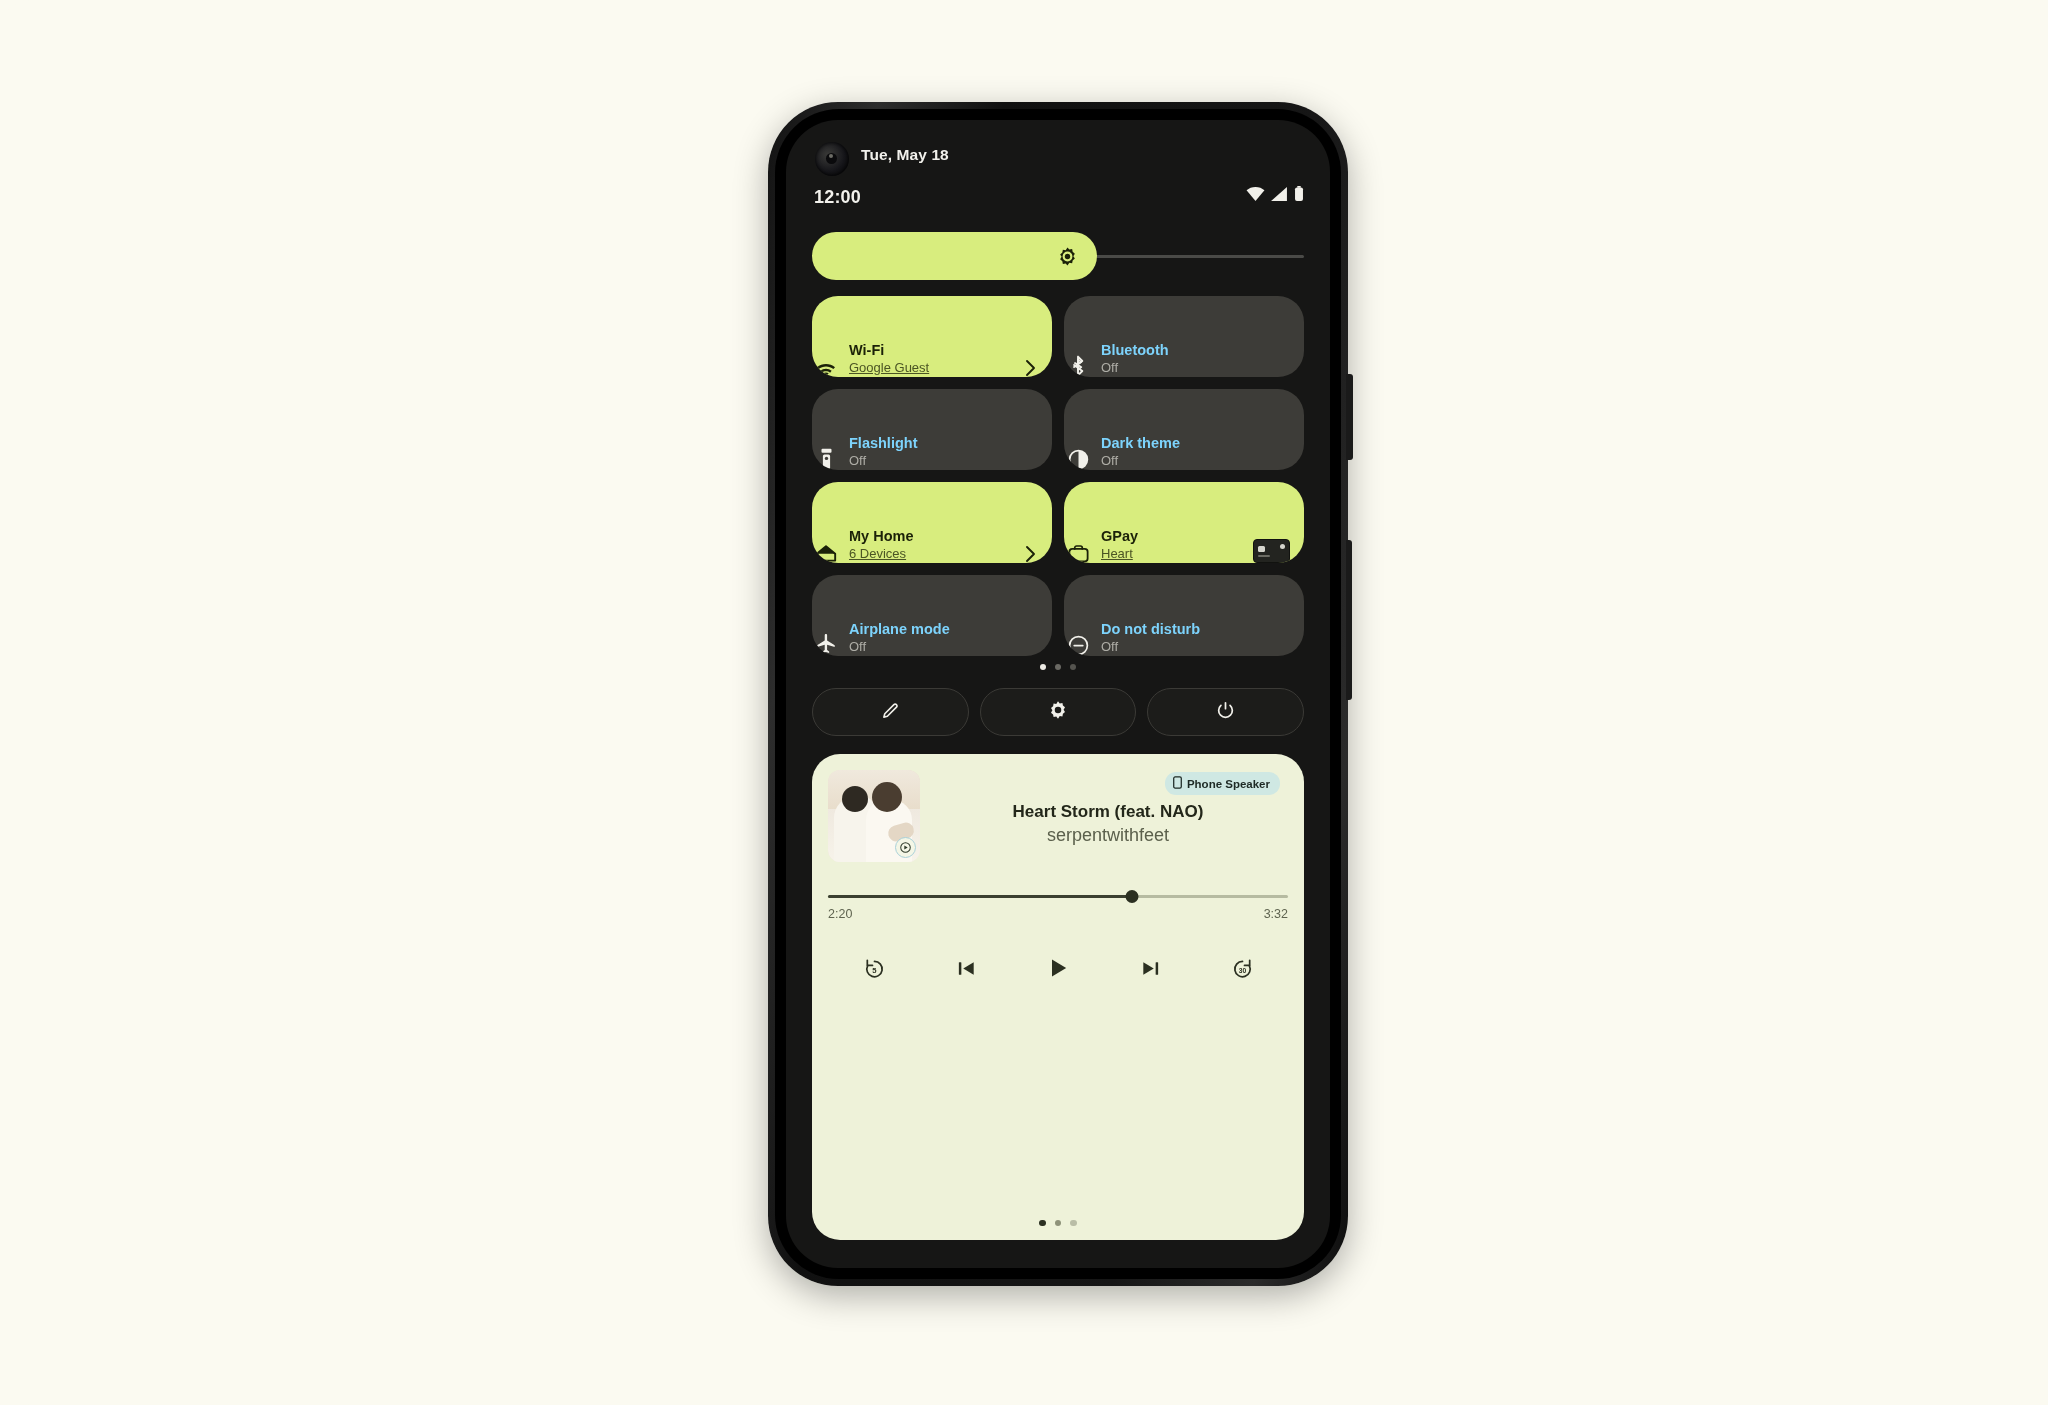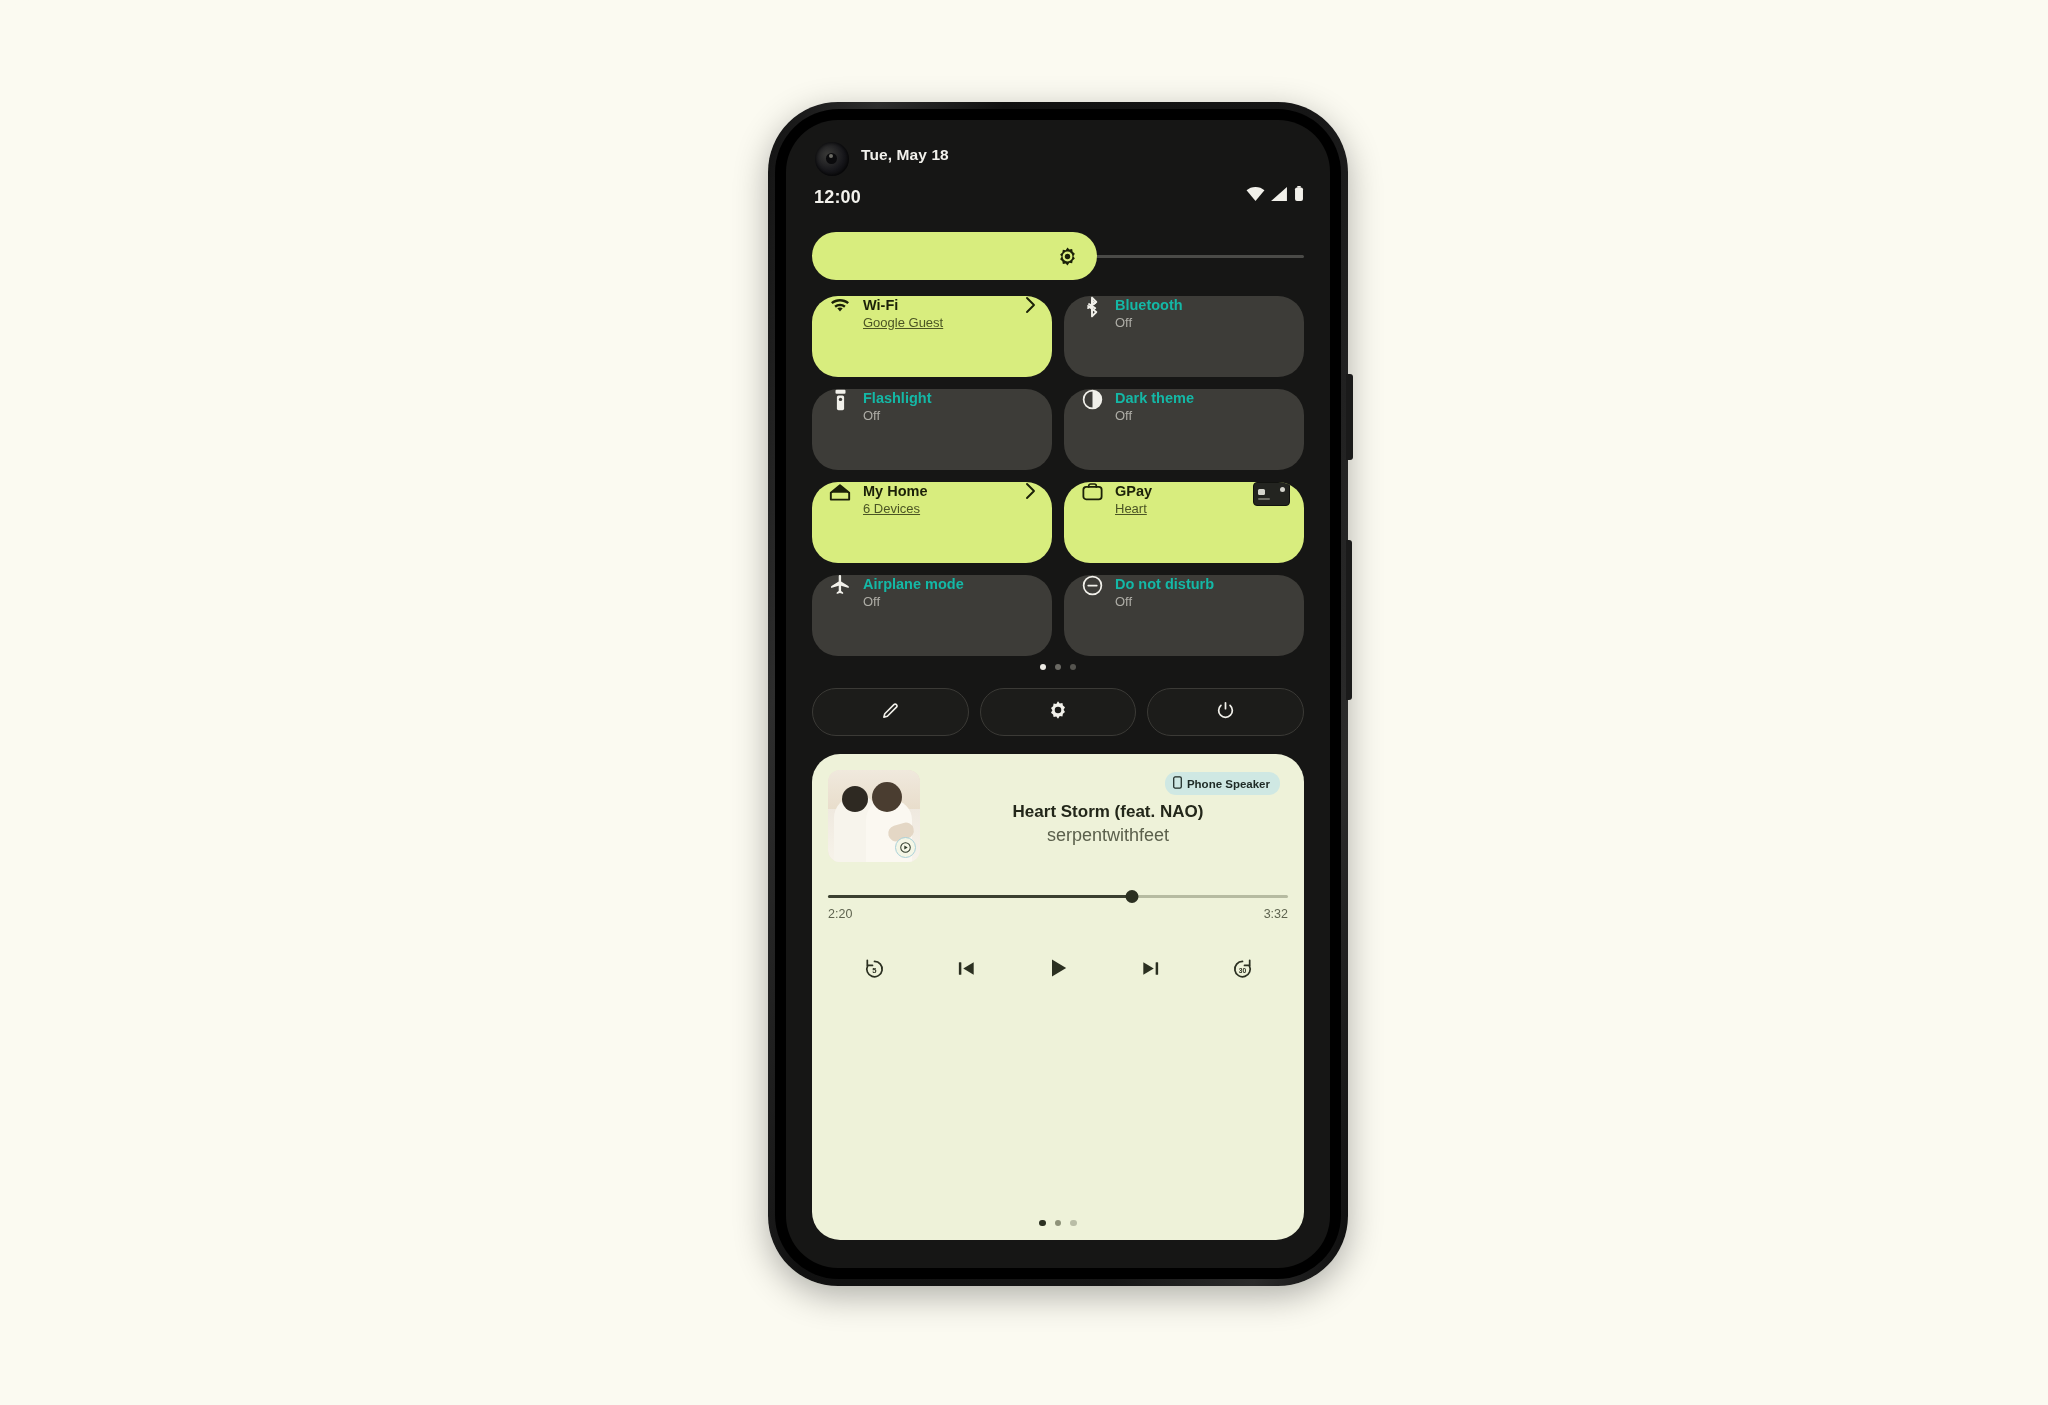--- a/index.html
+++ b/index.html
@@ -87,7 +87,7 @@
   }
   .tile {
     position: relative; height: 81px; border-radius: 26px;
-    display: flex; align-items: flex-start; padding: 0 14px 0 15px;
+    display: flex; align-items: flex-end; padding: 0 14px 0 1px;
     overflow: hidden;
   }
   .tile.on  { background: #d8ed7e; }

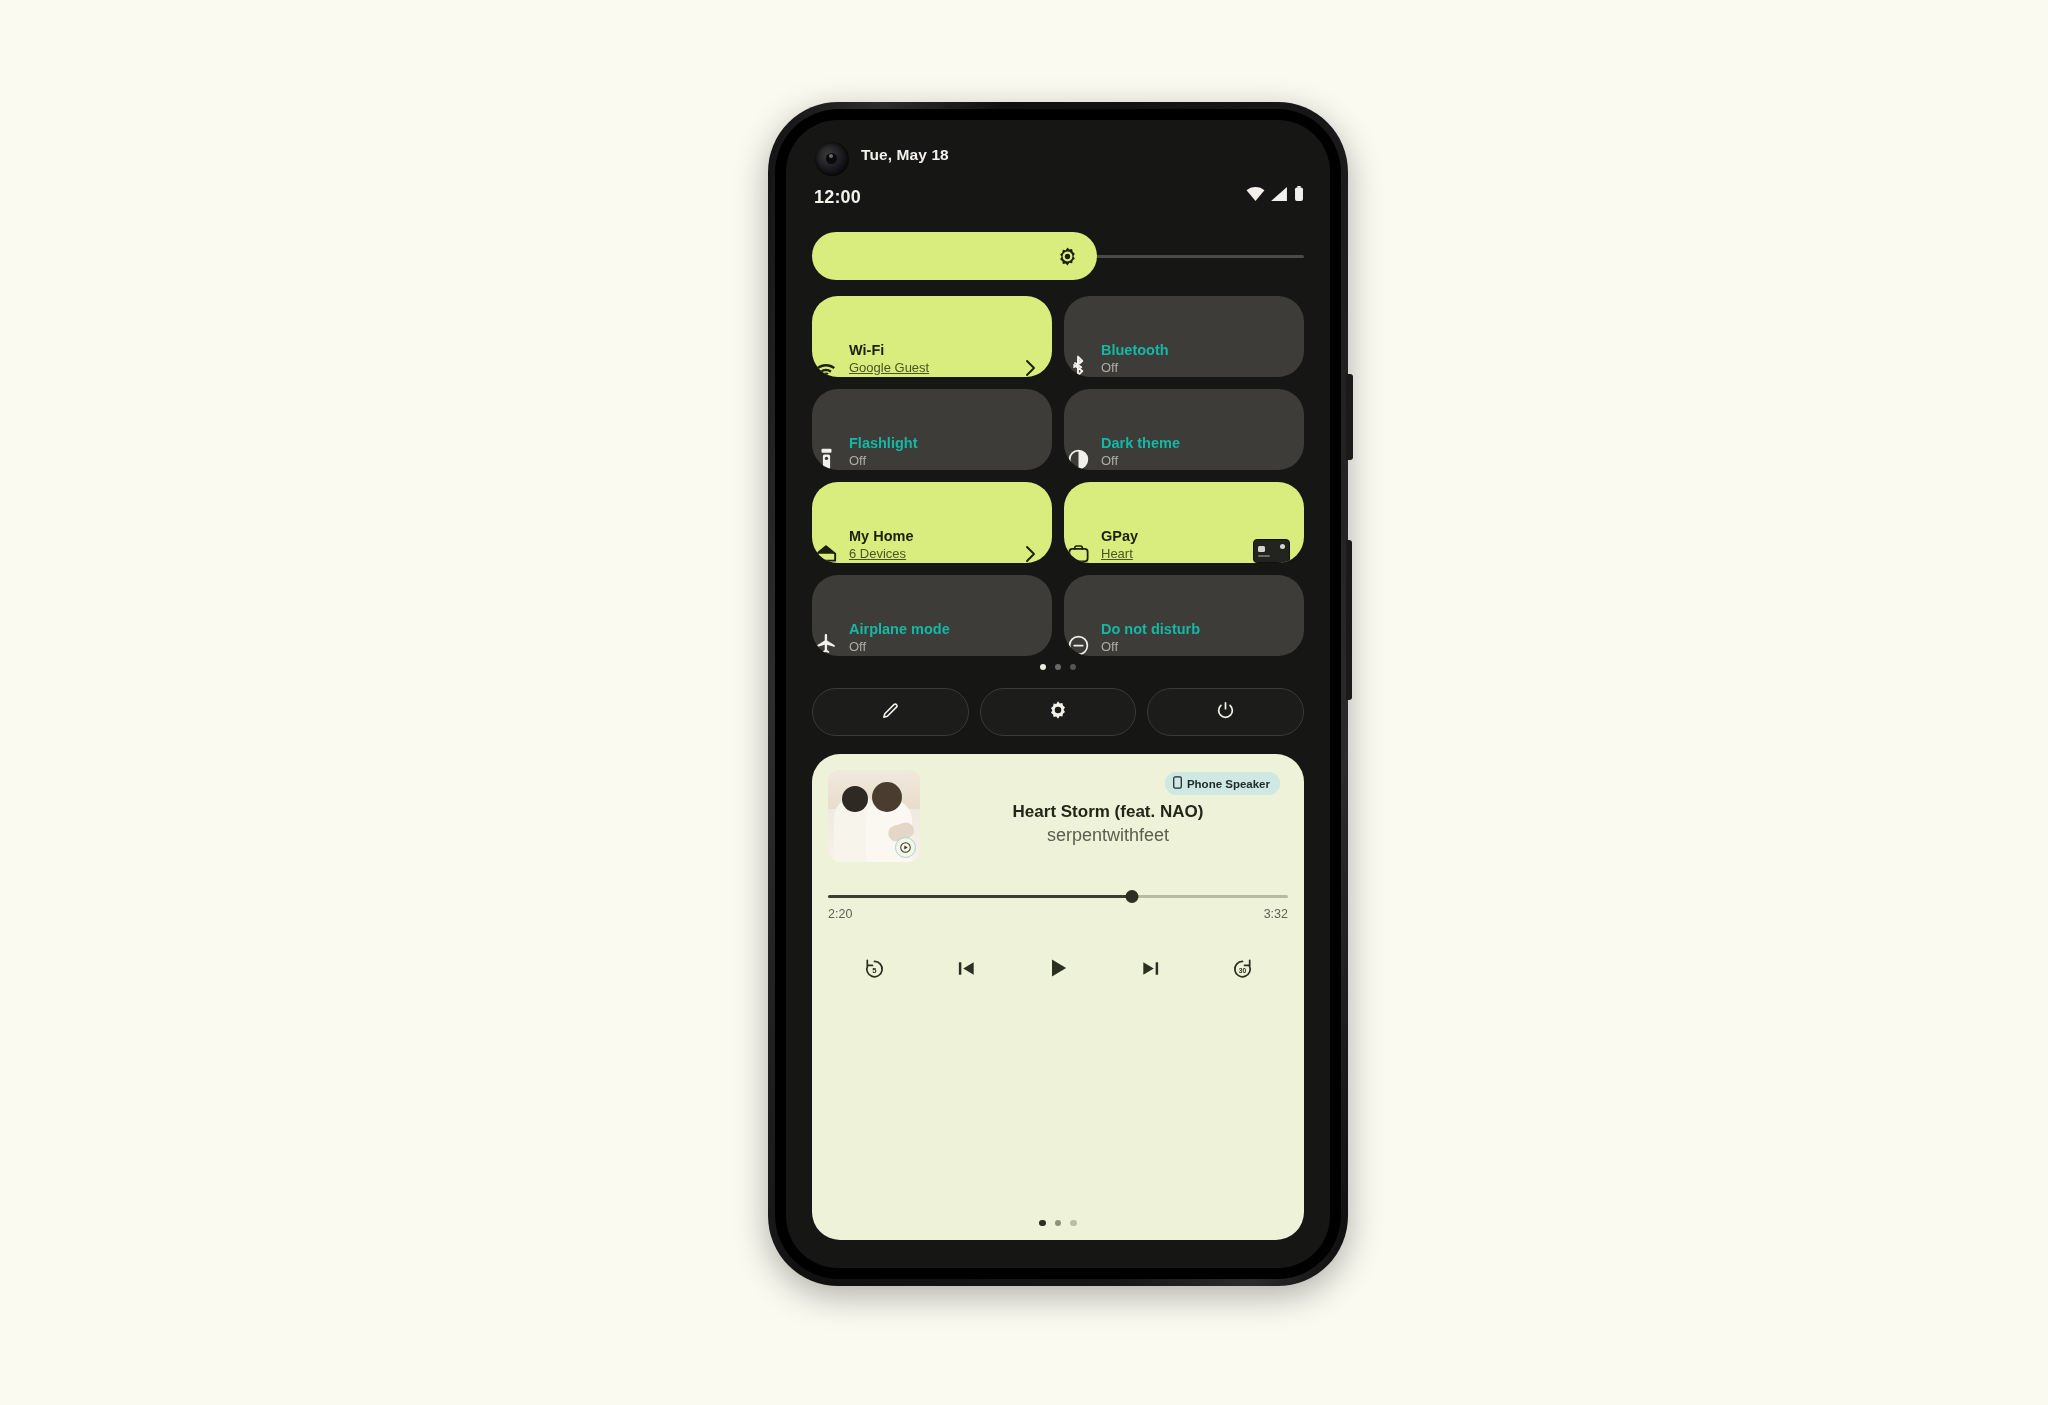--- a/index.html
+++ b/index.html
@@ -98,7 +98,7 @@
   .tile-sub   { font-size: 13px; line-height: 1.3; white-space: nowrap; }
   .tile.on  .tile-title { color: #1b2108; }
   .tile.on  .tile-sub   { color: #4b5524; text-decoration: underline; }
-  .tile.off .tile-title { color: #14b8a6; }
+  .tile.off .tile-title { color: #7dd3fc; }
   .tile.off .tile-sub   { color: #aeada6; }
   .tile-trail { margin-left: auto; display: flex; align-items: center; }
 

